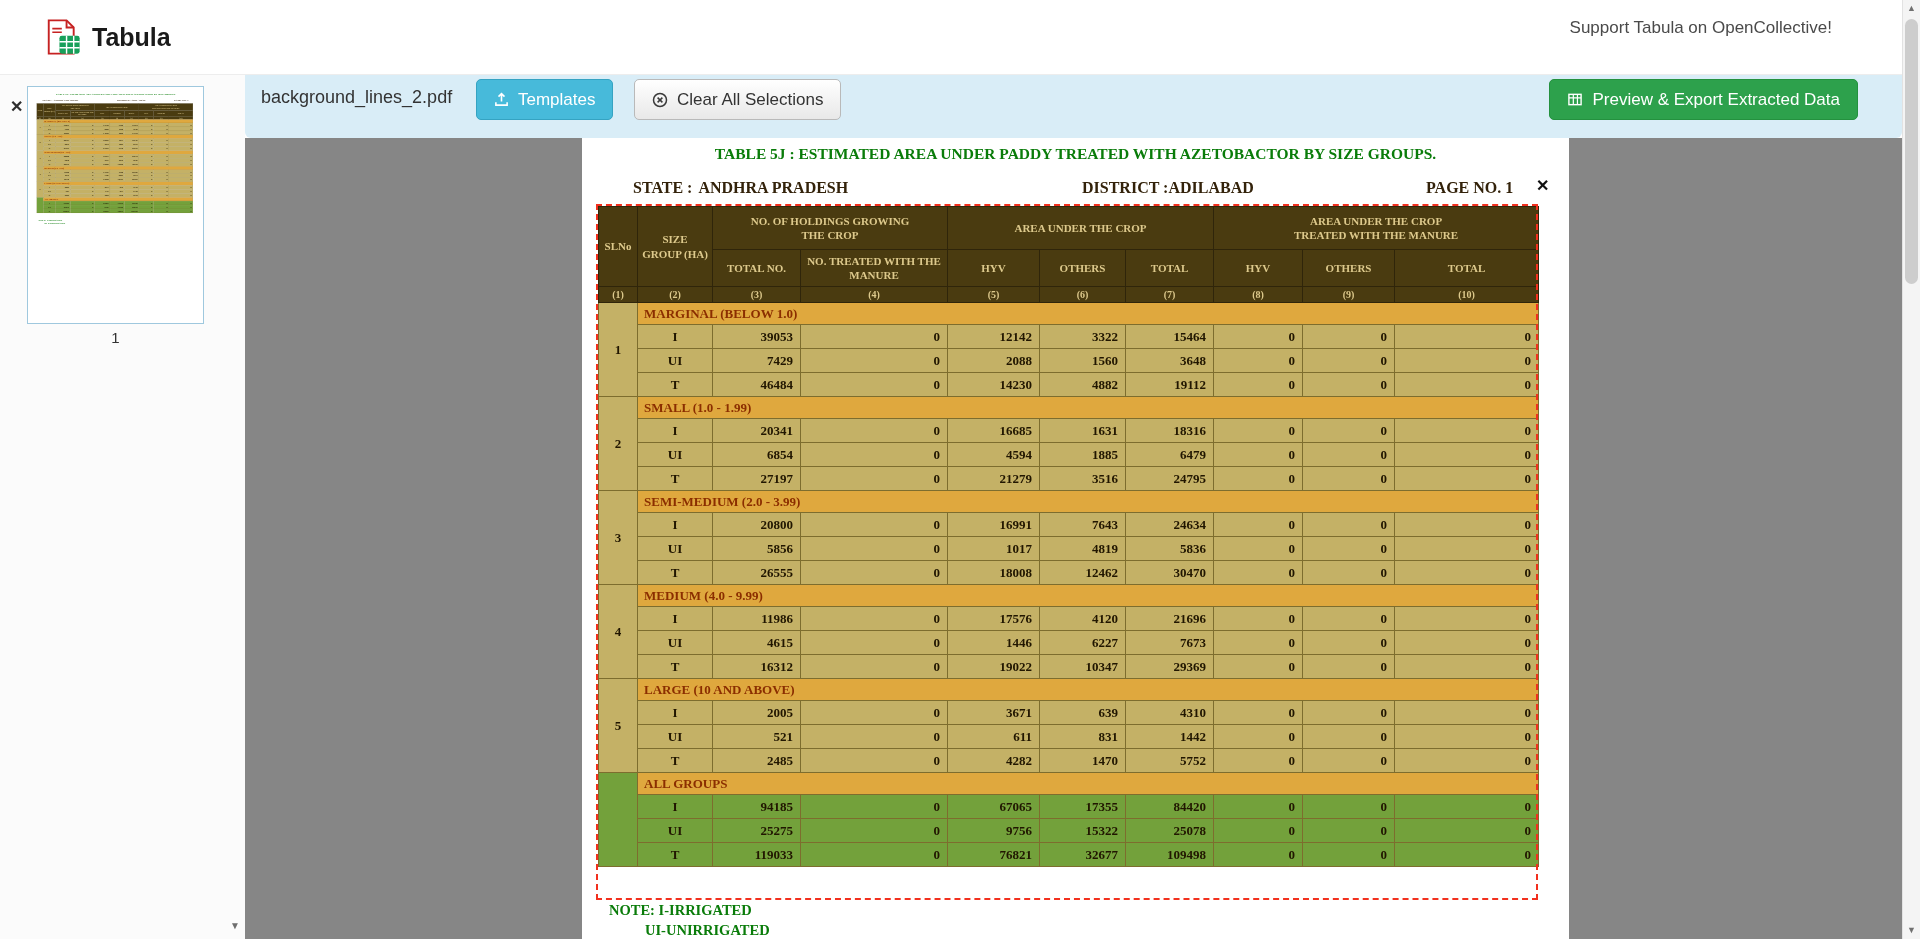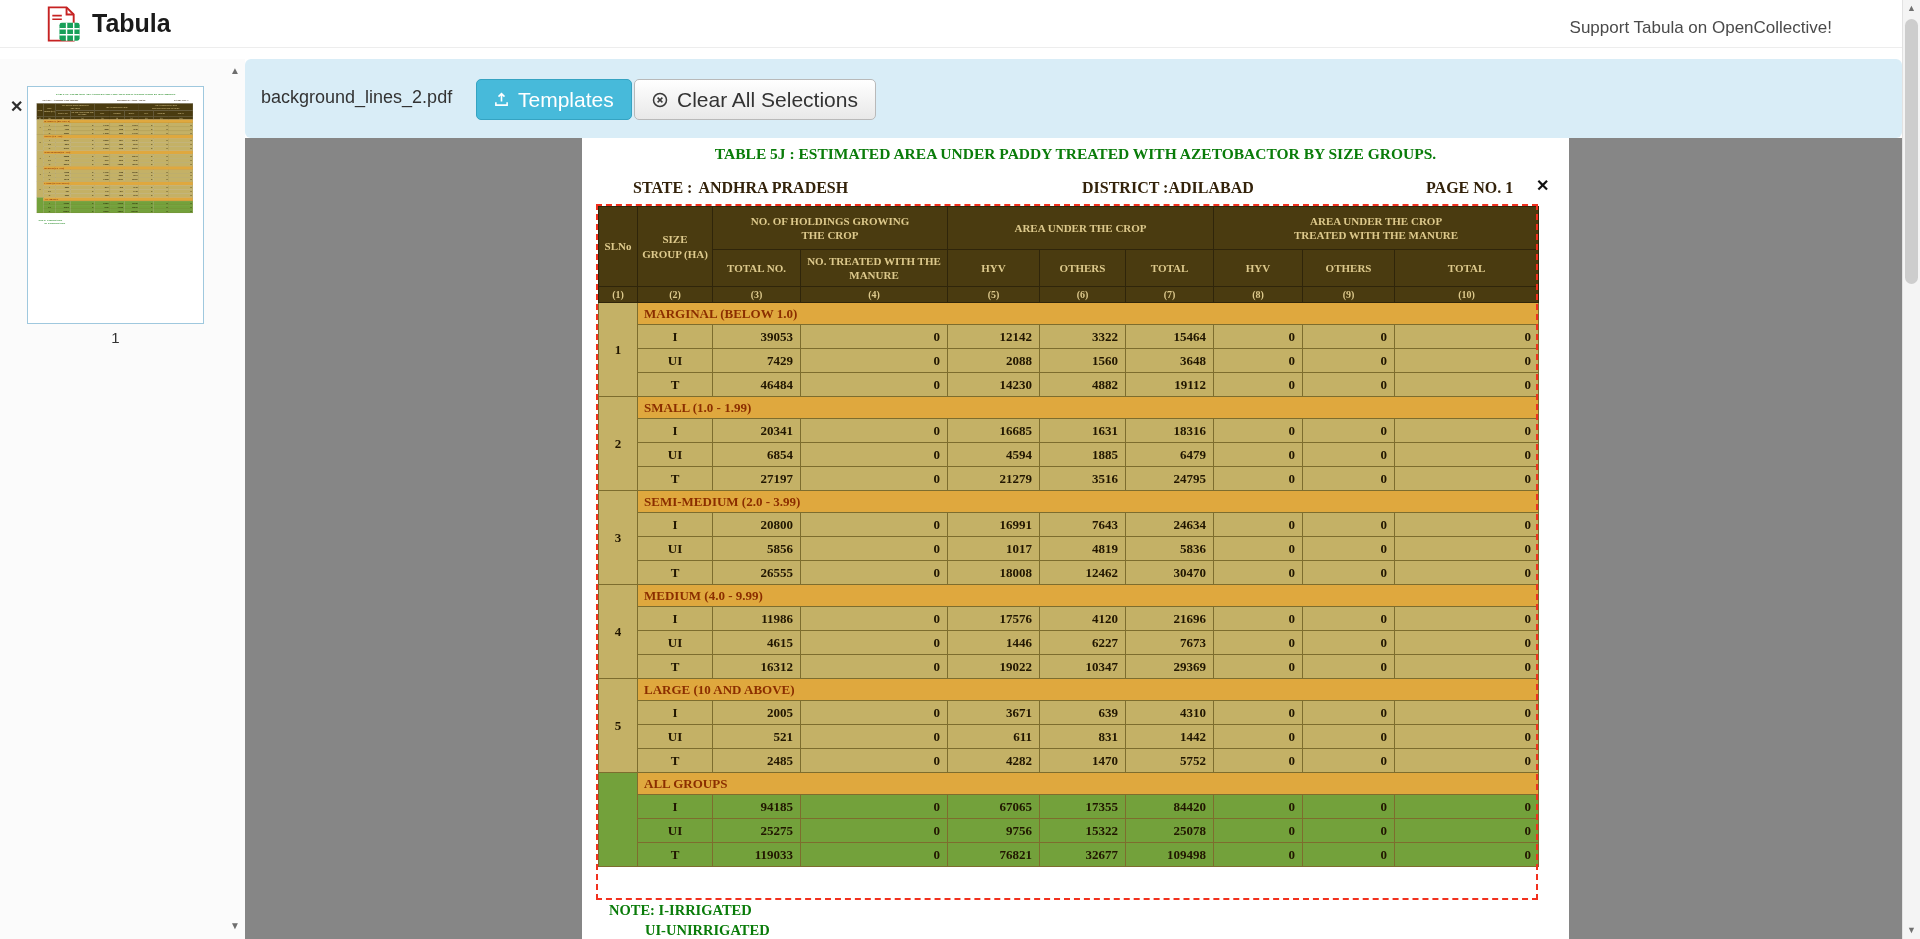--- a/index.html
+++ b/index.html
@@ -8,7 +8,7 @@
          font-family:"Liberation Sans", sans-serif; }
 
   
-  .navbar { position:absolute; left:0; top:0; width:1902px; height:48px; background:#fff;
+  .navbar { position:absolute; left:0; top:0; width:1902px; height:75px; background:#fff;
             border-bottom:1px solid #ededed; display:flex; align-items:center; z-index:5; }
   .logo { margin-left:44px; width:38px; height:38px; flex:0 0 auto; }
   .brand { margin-left:10px; font-size:25px; font-weight:bold; color:#1a1a1a; }

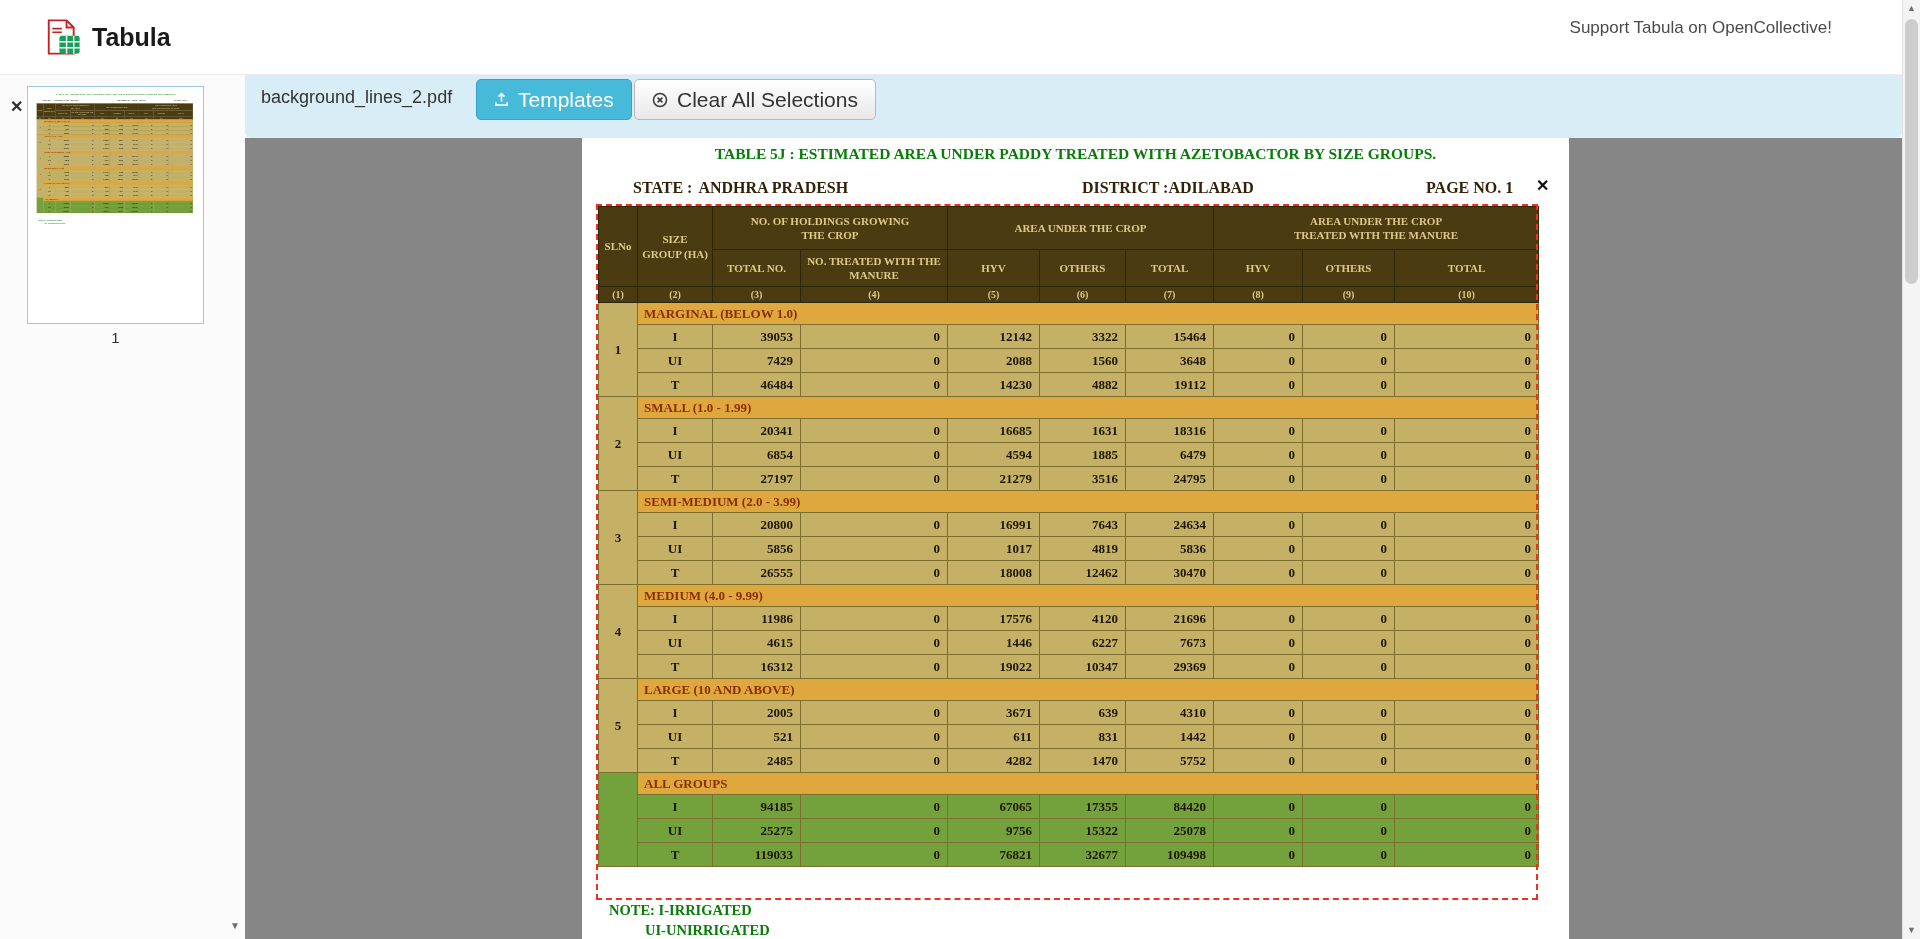--- a/index.html
+++ b/index.html
@@ -20,7 +20,7 @@
   .toolbar { position:absolute; left:245px; top:59px; width:1657px; height:79px; background:#d9edf7;border-radius:6px; }
   .filename { position:absolute; left:16px; top:28px; font-size:18px; color:#333; }
   .btn { position:absolute; top:20px; height:41px; display:inline-flex; align-items:center; gap:9px;
-         padding:0 17px; border-radius:5px; font-size:21px; cursor:pointer; white-space:nowrap; }
+         padding:0 17px; border-radius:5px; font-size:17px; cursor:pointer; white-space:nowrap; }
   .btn svg { flex:0 0 auto; }
   .btn-templates { left:231px; background:#47bada; border:1px solid #35a3c2; color:#fff; }
   .btn-clear { left:389px; background:linear-gradient(#ffffff,#e8e8e8); border:1px solid #b9b9b9; color:#333; }

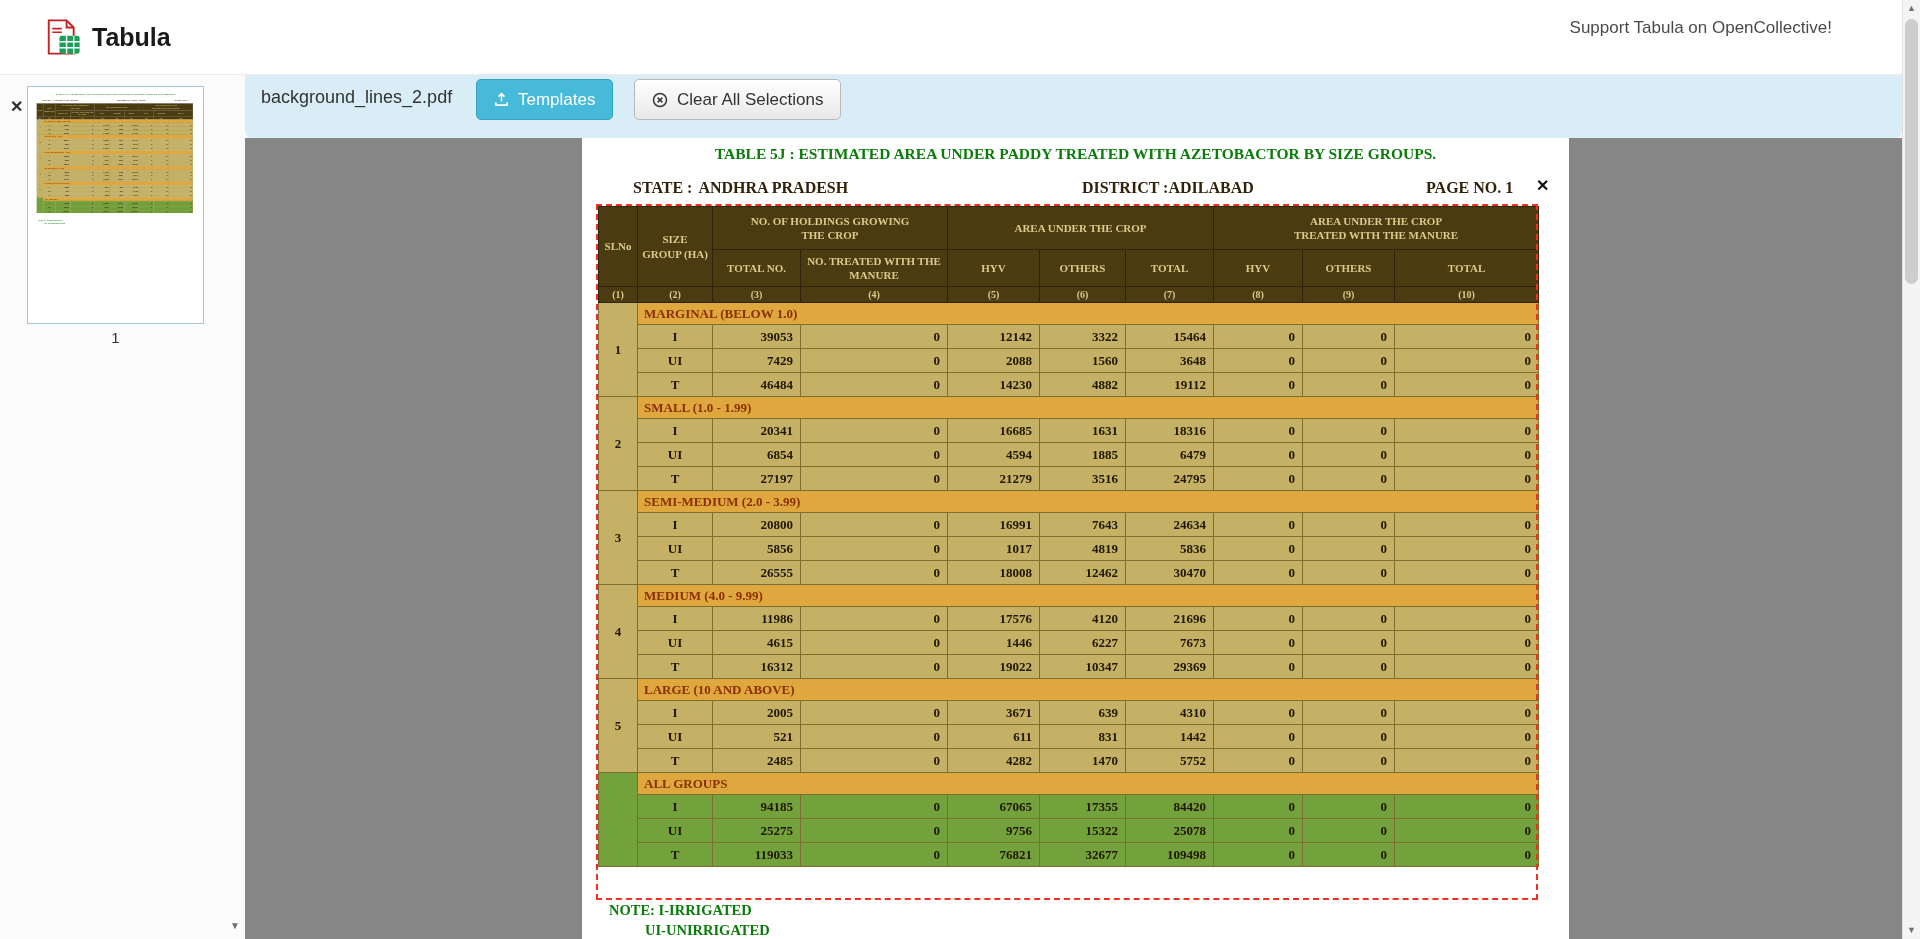--- a/index.html
+++ b/index.html
@@ -124,6 +124,13 @@
     </button>
 
 
+    <button class="btn btn-export">
+      <svg width="16" height="15" viewBox="0 0 16 16">
+        <rect x="1.5" y="2.5" width="13" height="11" fill="none" stroke="#fff" stroke-width="1.5"></rect>
+        <path d="M1.5 6.2 h13 M6.2 2.5 v11 M10.6 2.5 v11" stroke="#fff" stroke-width="1.3"></path>
+      </svg>
+      <span>Preview &amp; Export Extracted Data</span>
+    </button>
   </div>
 
   <aside class="sidebar">

